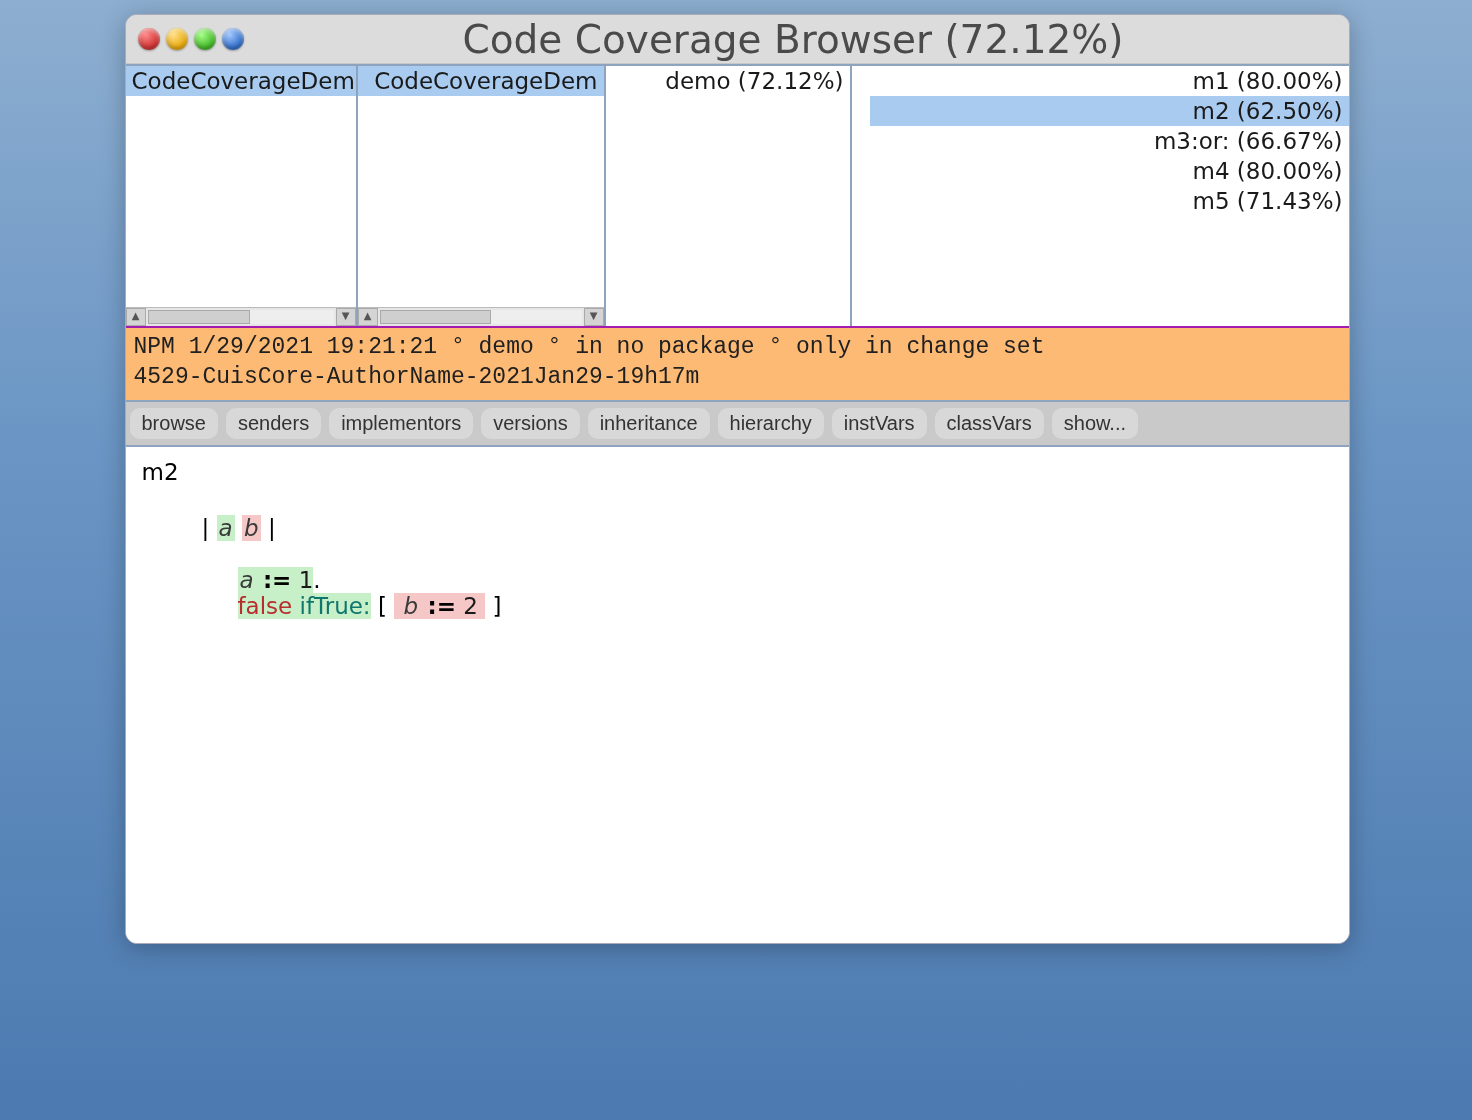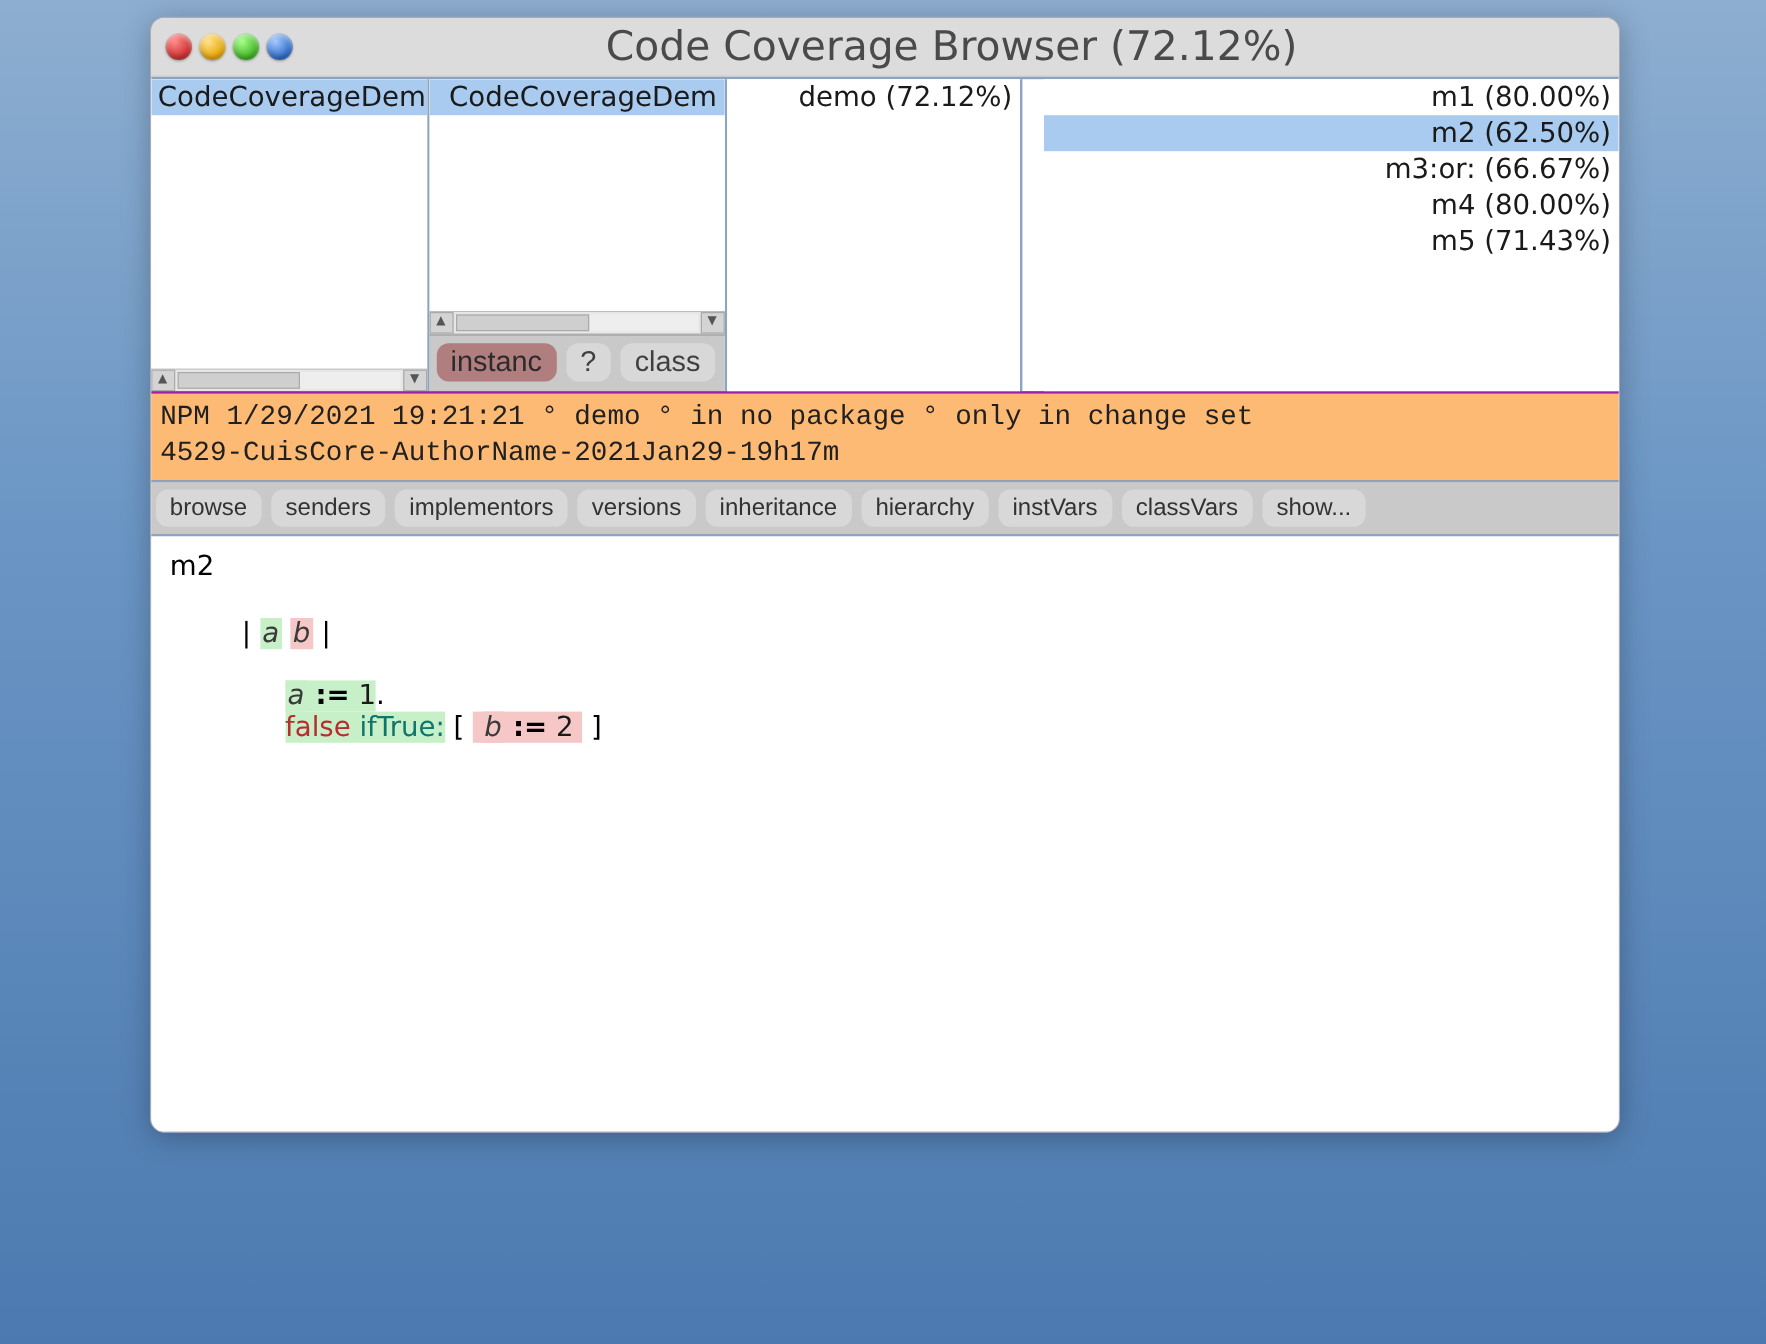--- a/index.html
+++ b/index.html
@@ -15,7 +15,7 @@
   .min  {background:radial-gradient(circle at 35% 30%,#ffe18a,#e6a400 70%);}
   .max  {background:radial-gradient(circle at 35% 30%,#a6ff8a,#3bb21f 70%);}
   .menu {background:radial-gradient(circle at 35% 30%,#a3c8ff,#2968c4 70%);}
-  .title{flex:1;text-align:center;font-size:34px;color:#4a4a4a;}
+  .title{flex:1;text-align:center;font-size:39px;color:#4a4a4a;}
   
   .panes{display:flex;border-top:2px solid #8ea3bd;height:260px;background:#fff;}
   .pane{border-right:2px solid #8ea3bd;display:flex;flex-direction:column;min-width:0;}

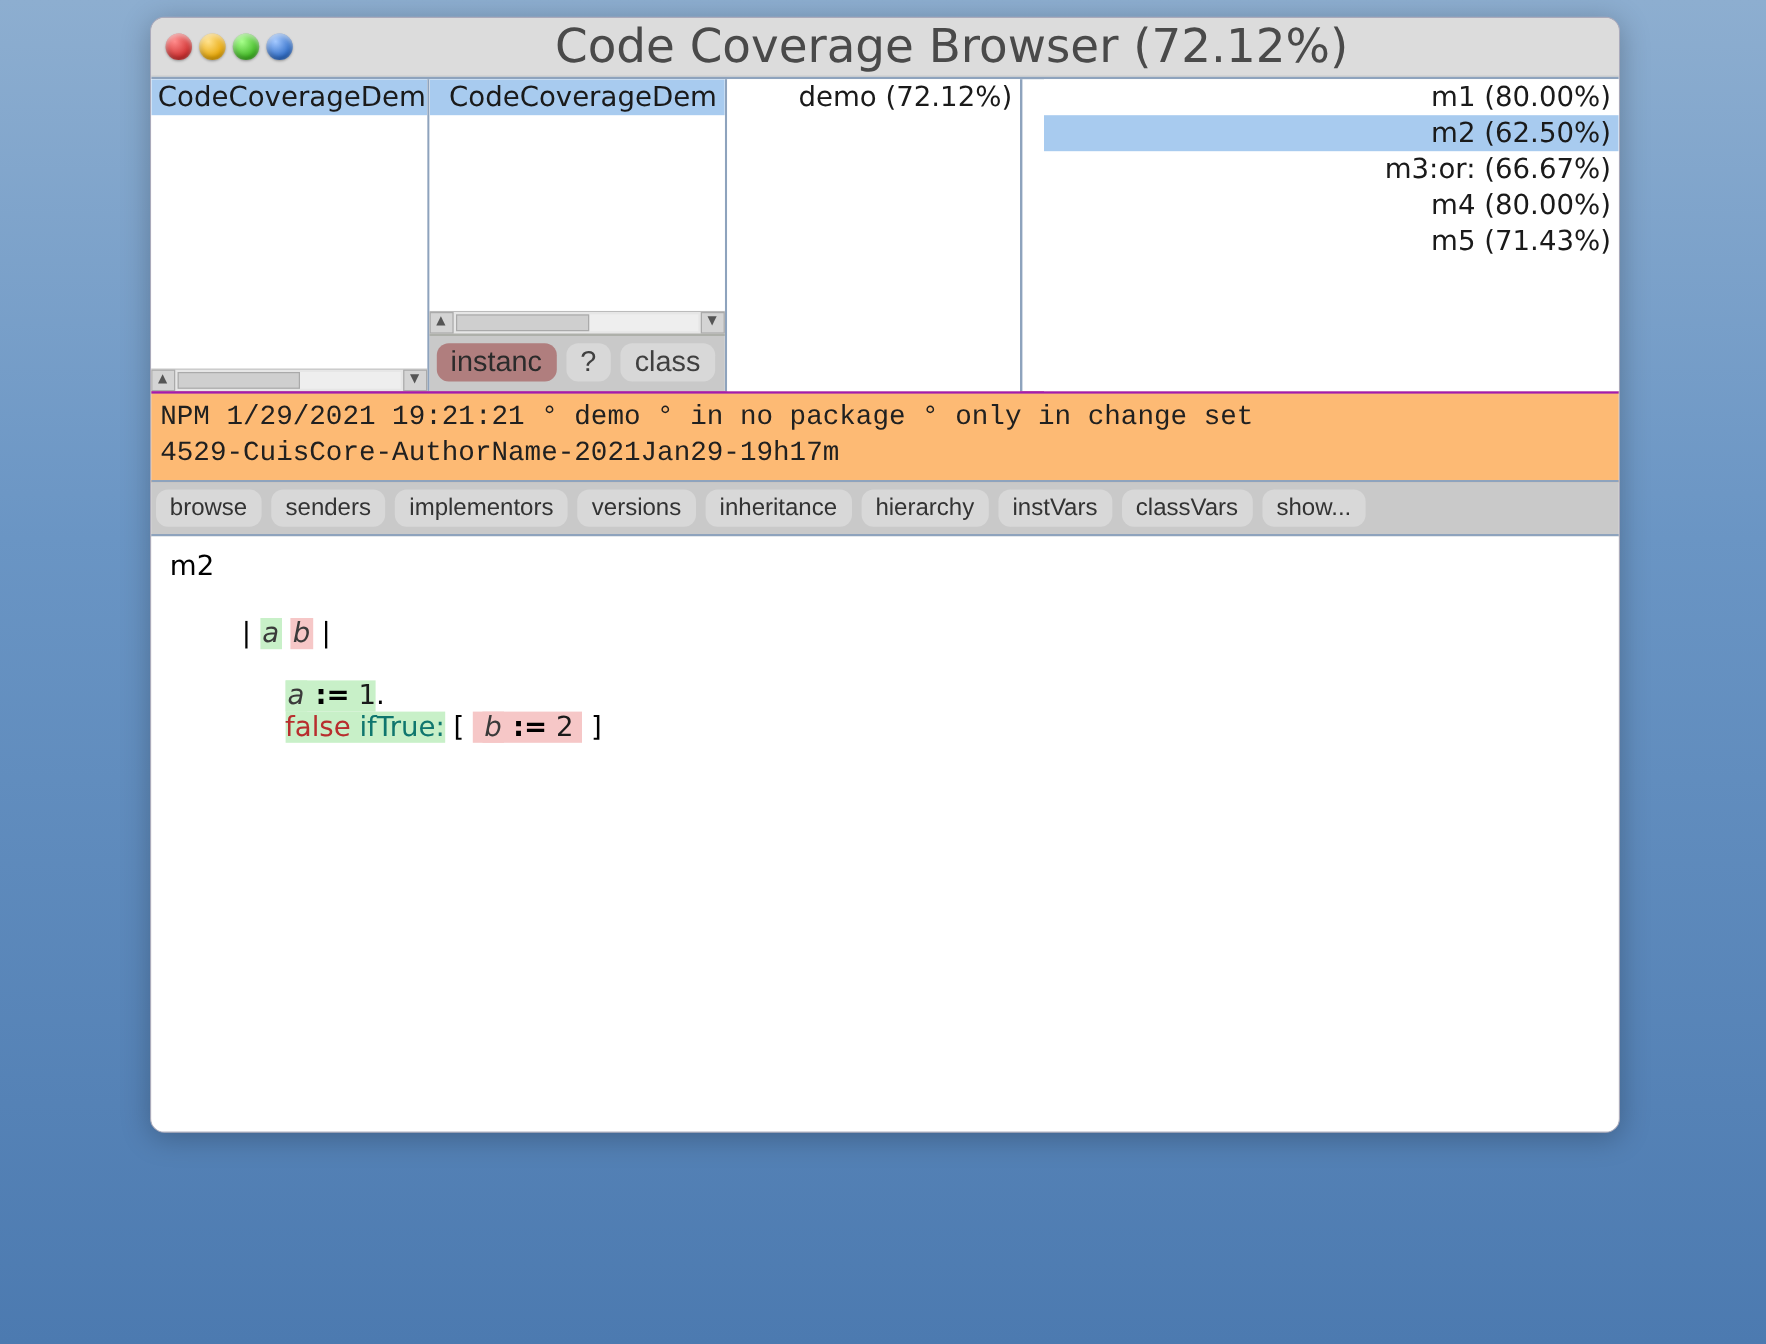--- a/index.html
+++ b/index.html
@@ -101,11 +101,6 @@
             </div>
           <div class="sb-btn">▼</div>
         </div>
-        <div class="togglebar">
-          <button class="togglebtn active">instanc</button>
-          <button class="togglebtn">?</button>
-          <button class="togglebtn">class</button>
-        </div>
       </div>
 
       <div class="pane p-protocols">

